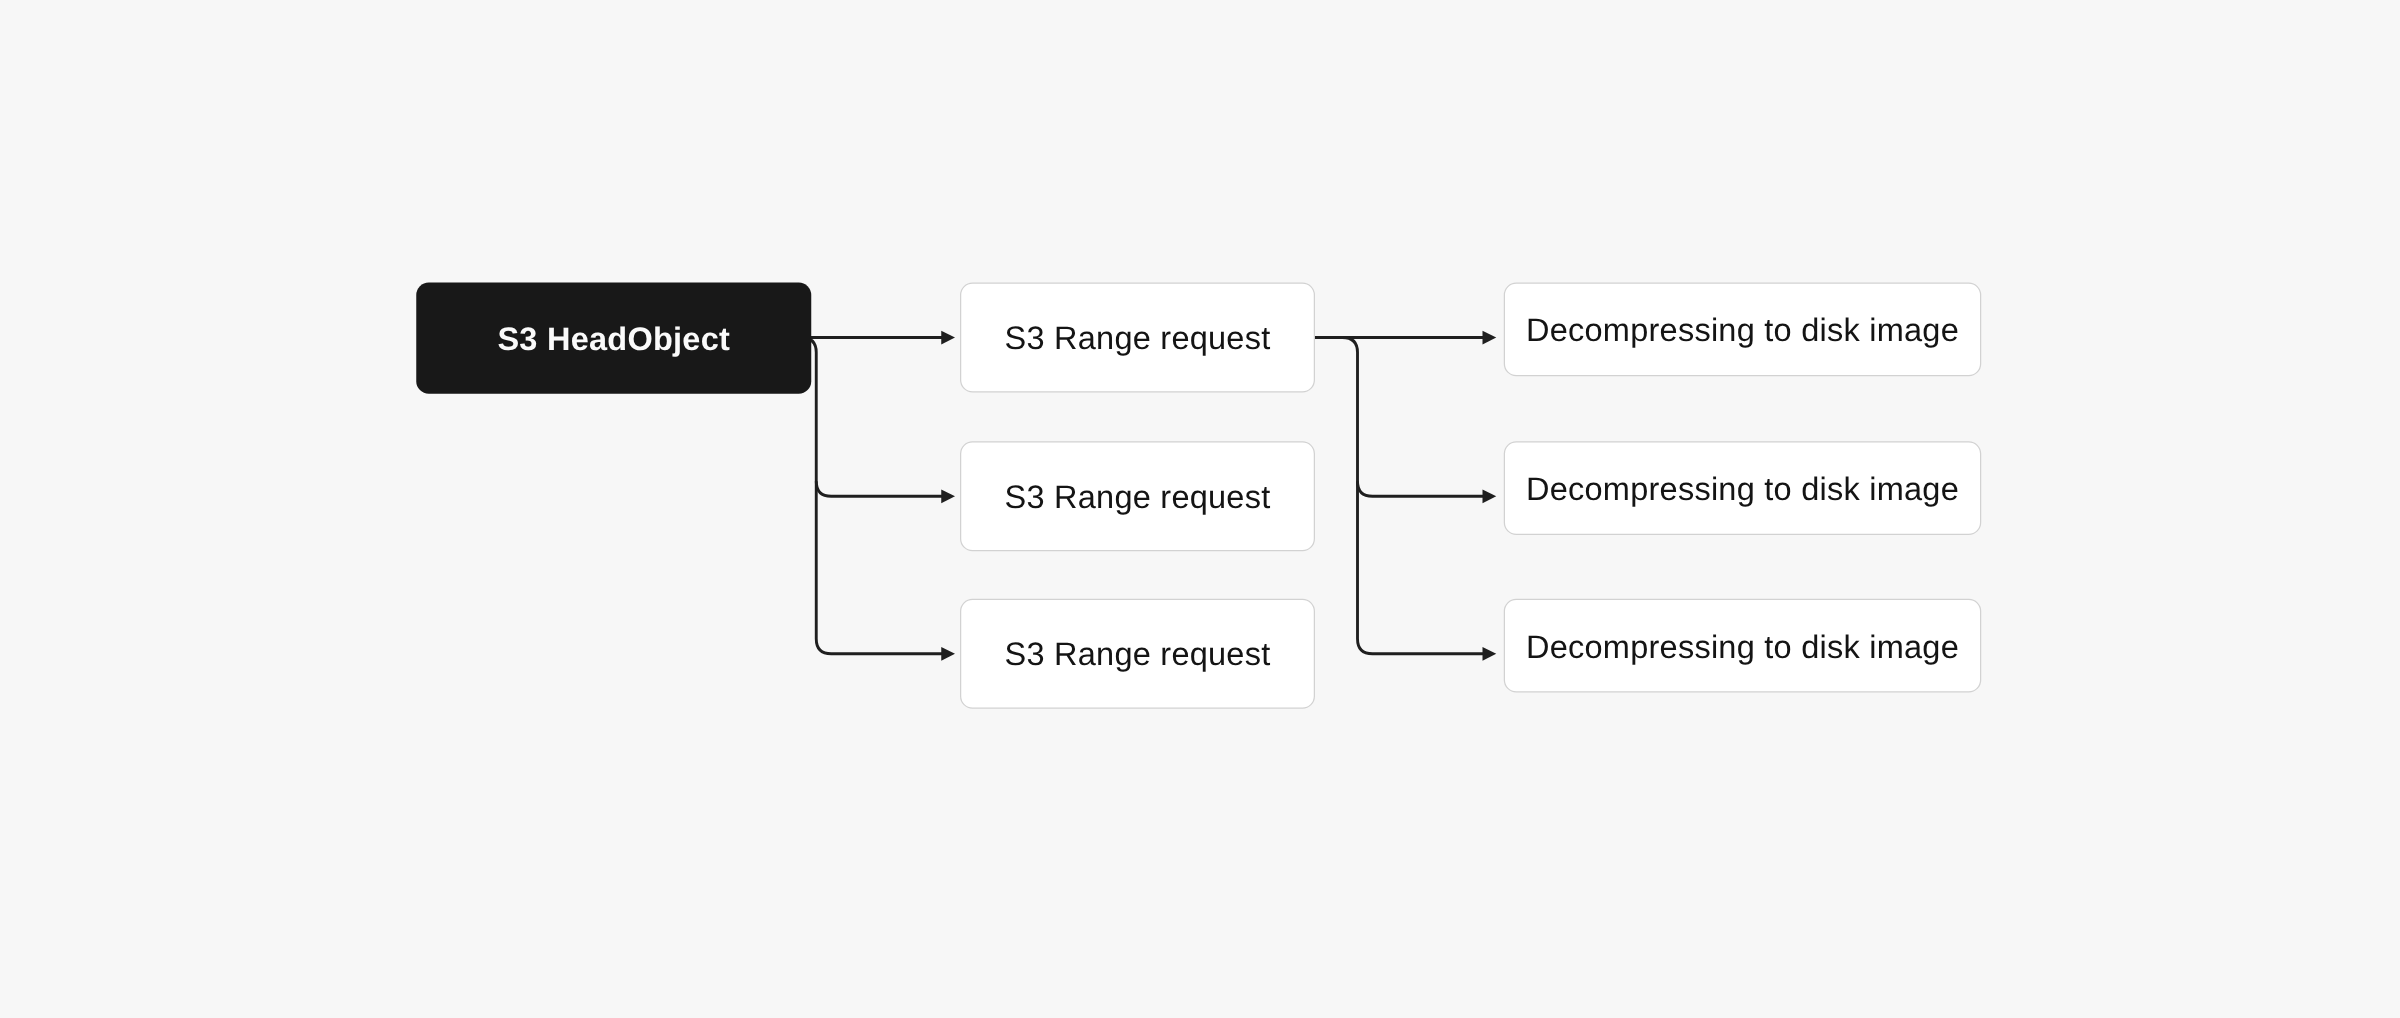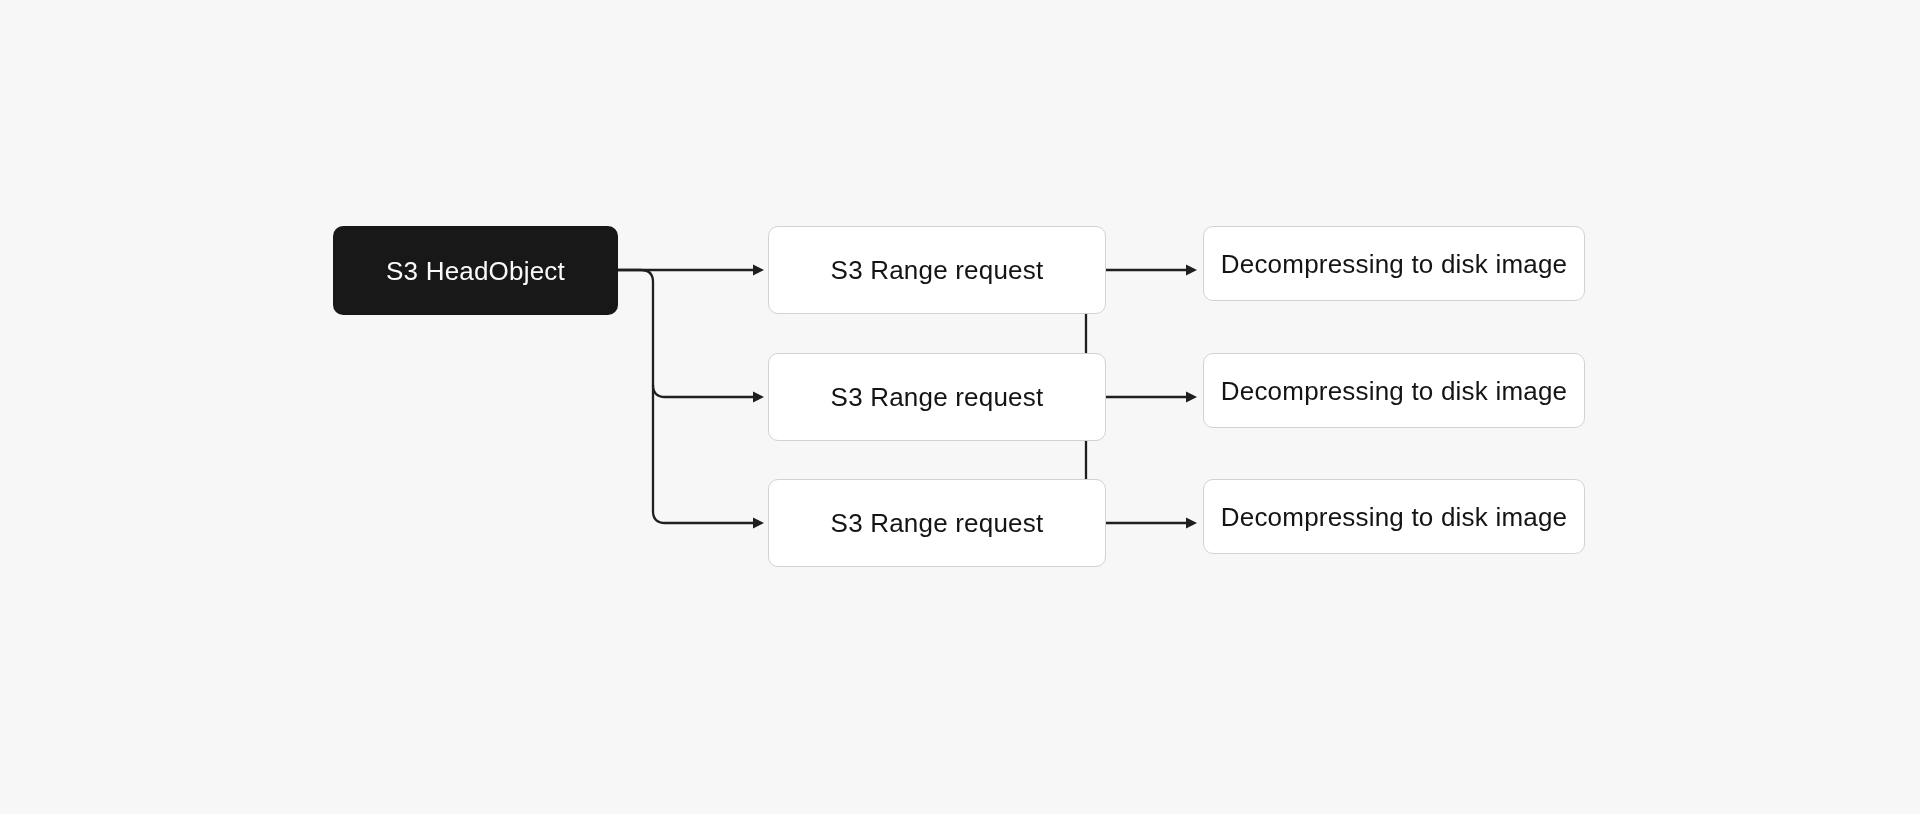--- a/index.html
+++ b/index.html
@@ -44,7 +44,7 @@
     color: #fafafa;
   }
   
-  .n-source { left: 333px; top: 226px; width: 285px; height: 89px; }
+  .n-source { left: 333px; top: 226px; width: 316px; height: 89px; font-weight: bold; }
   .col-mid   { left: 768px;  width: 338px; height: 88px; }
   .col-right { left: 1203px; width: 382px; height: 75px; }
   .row-1 { top: 226px; }

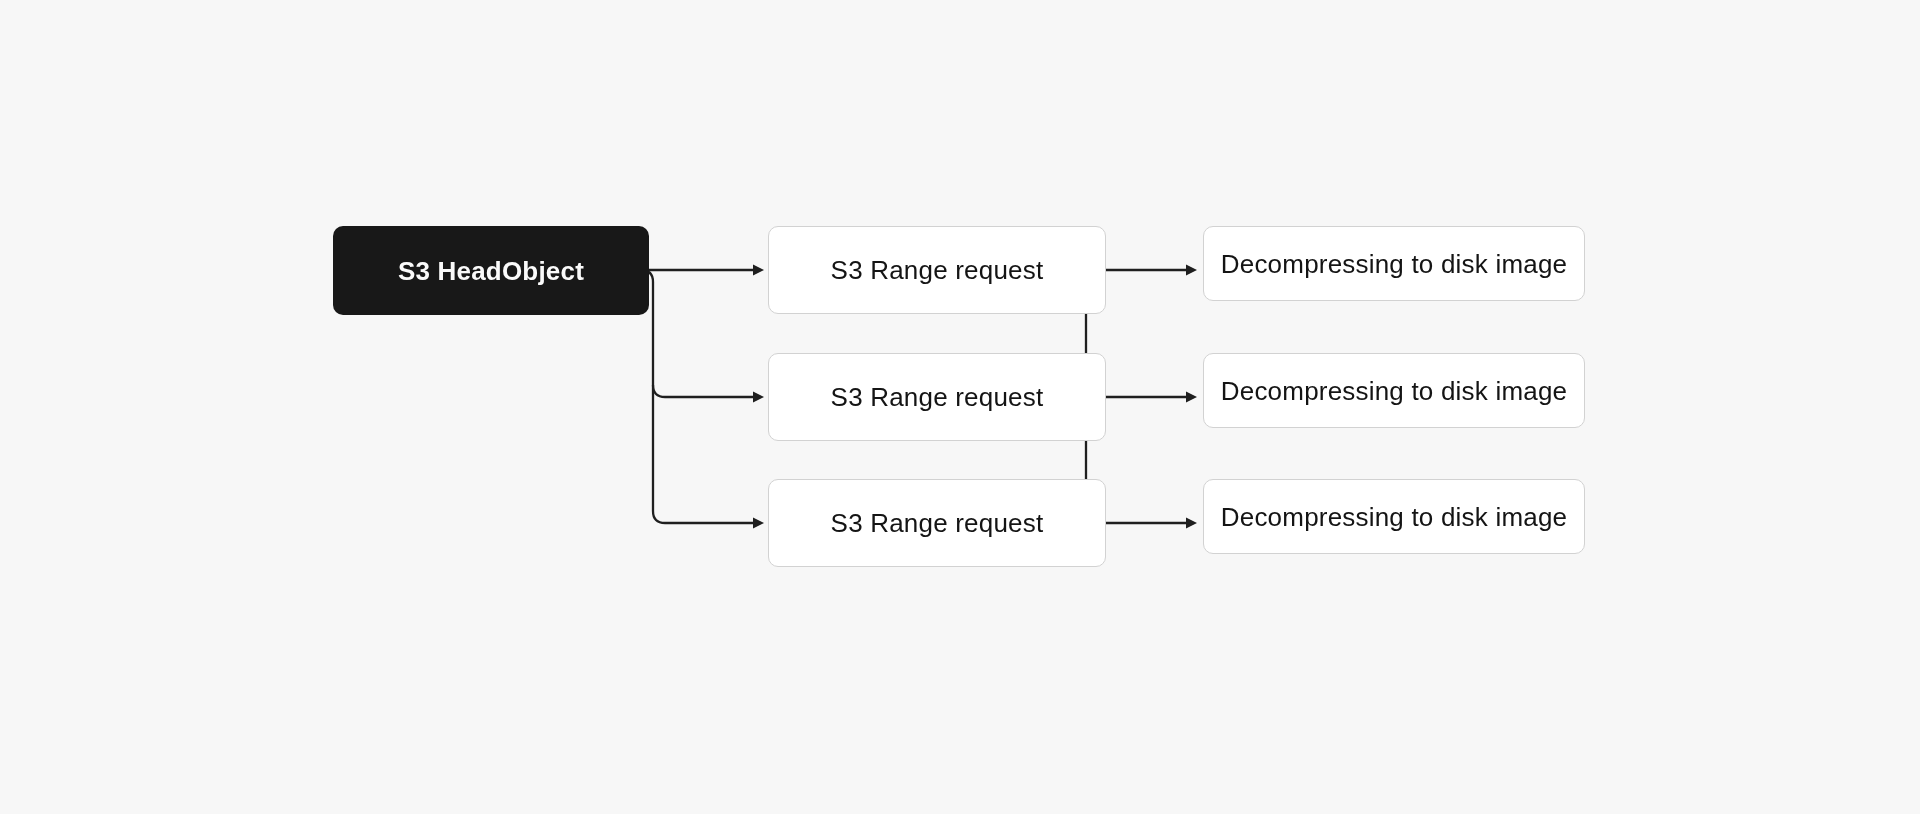--- a/index.html
+++ b/index.html
@@ -45,7 +45,7 @@
   }
   
   .n-source { left: 333px; top: 226px; width: 316px; height: 89px; font-weight: bold; }
-  .col-mid   { left: 768px;  width: 338px; height: 88px; }
+  .col-mid   { left: 768px;  width: 284px; height: 88px; }
   .col-right { left: 1203px; width: 382px; height: 75px; }
   .row-1 { top: 226px; }
   .row-2 { top: 353px; }

